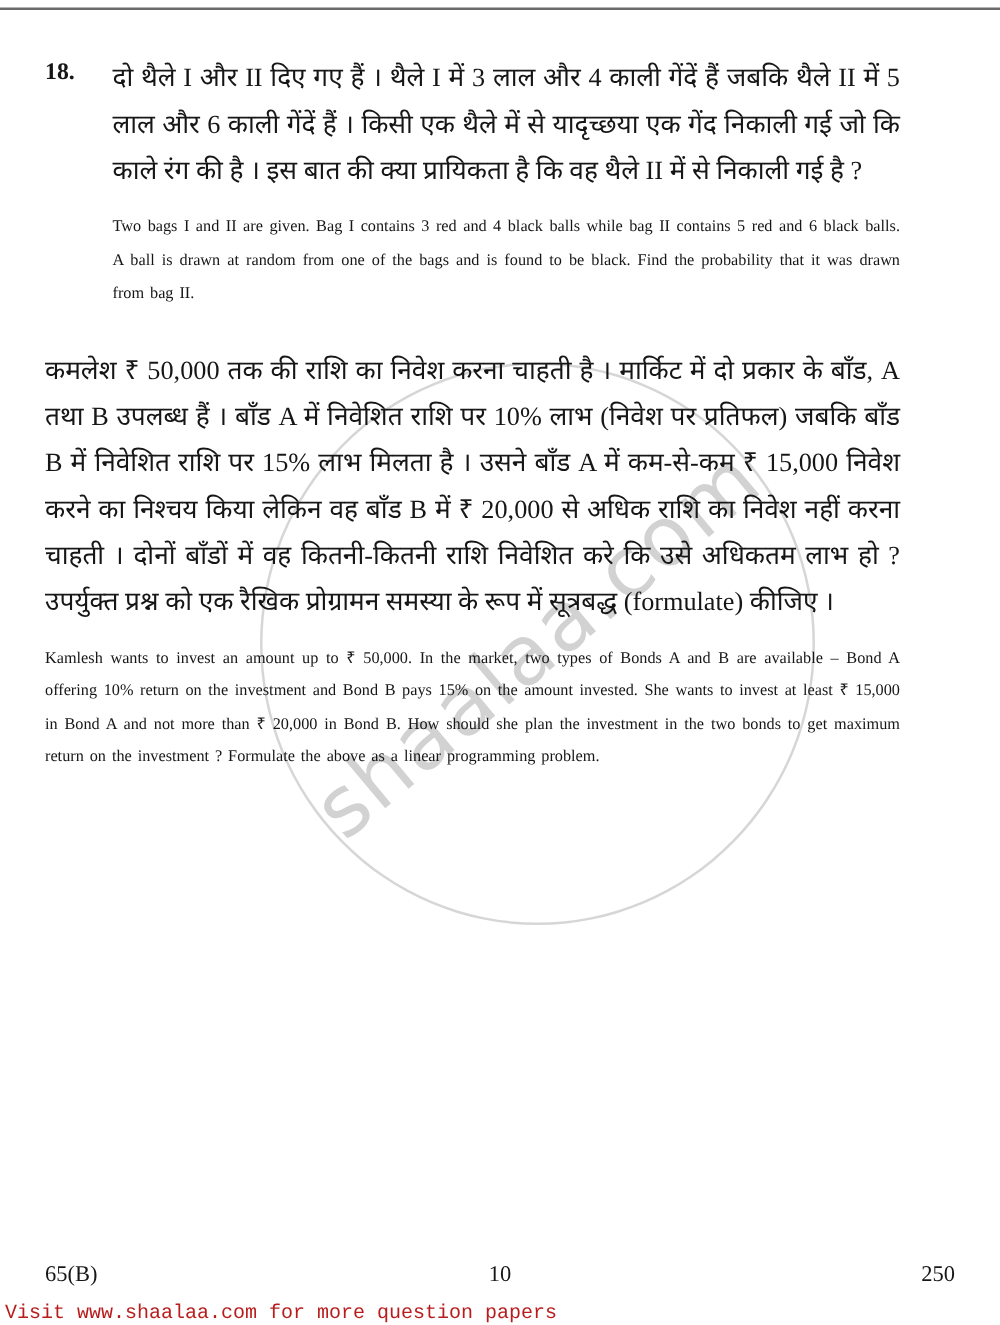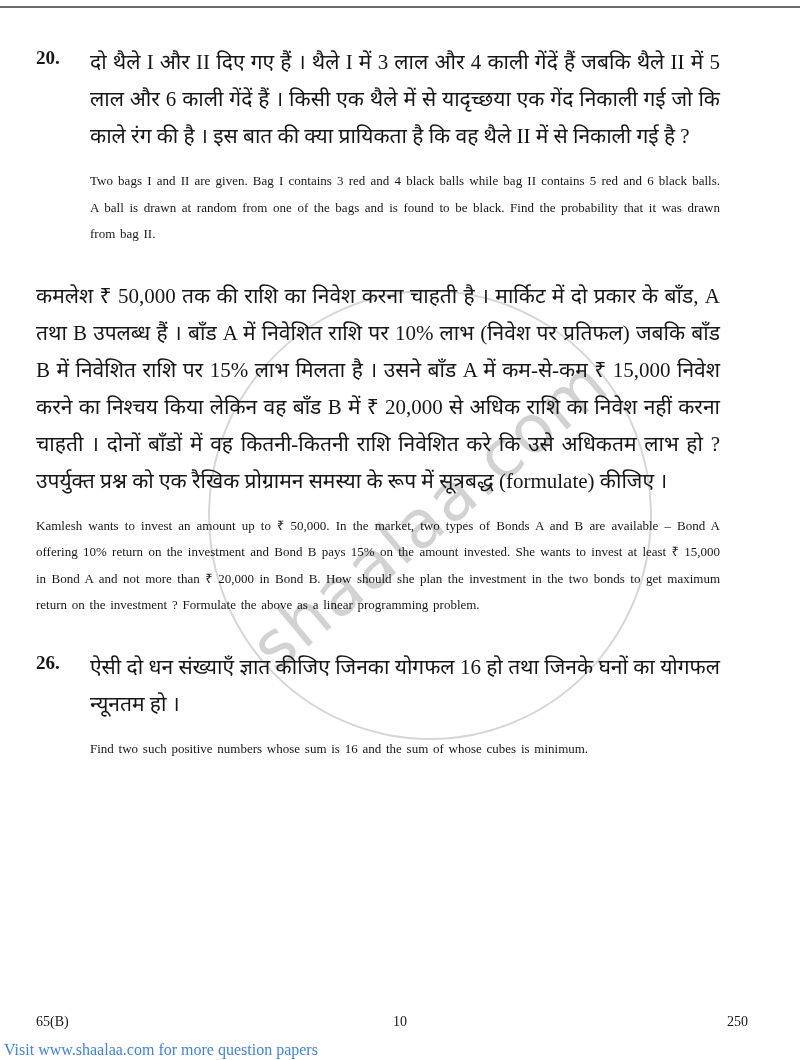--- a/index.html
+++ b/index.html
@@ -111,7 +111,7 @@
 <div class="content">
 
   <div class="question">
-    <div class="qnum">20.</div>
+    <div class="qnum">18.</div>
     <div class="qbody">
       <p class="hindi-text">दो थैले I और II दिए गए हैं । थैले I में 3 लाल और 4 काली गेंदें हैं जबकि थैले II में 5 लाल और 6 काली गेंदें हैं । किसी एक थैले में से यादृच्छया एक गेंद निकाली गई जो कि काले रंग की है । इस बात की क्या प्रायिकता है कि वह थैले II में से निकाली गई है ?</p>
       <p class="english-text">Two bags I and II are given. Bag I contains 3 red and 4 black balls while bag II contains 5 red and 6 black balls. A ball is drawn at random from one of the bags and is found to be black. Find the probability that it was drawn from bag II.</p>

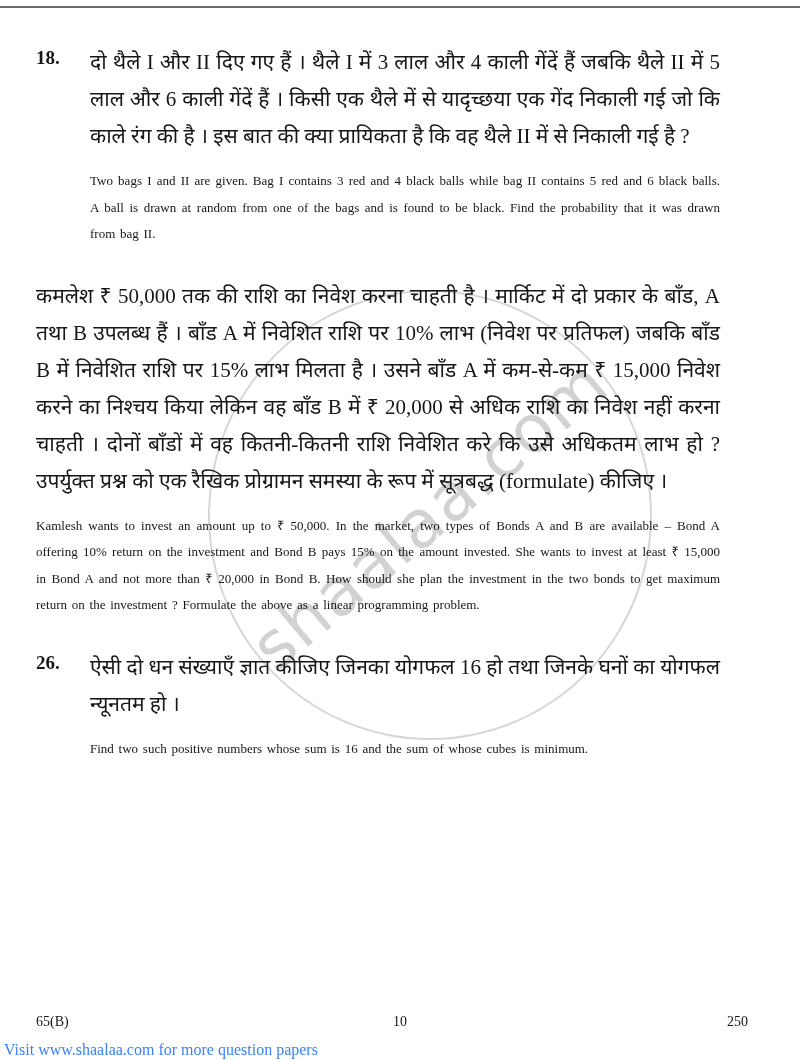--- a/index.html
+++ b/index.html
@@ -125,13 +125,6 @@
     </div>
   </div>
 
-  <div class="question">
-    <div class="qnum">26.</div>
-    <div class="qbody">
-      <p class="hindi-text">ऐसी दो धन संख्याएँ ज्ञात कीजिए जिनका योगफल 16 हो तथा जिनके घनों का योगफल न्यूनतम हो ।</p>
-      <p class="english-text">Find two such positive numbers whose sum is 16 and the sum of whose cubes is minimum.</p>
-    </div>
-  </div>
 
 </div>
 

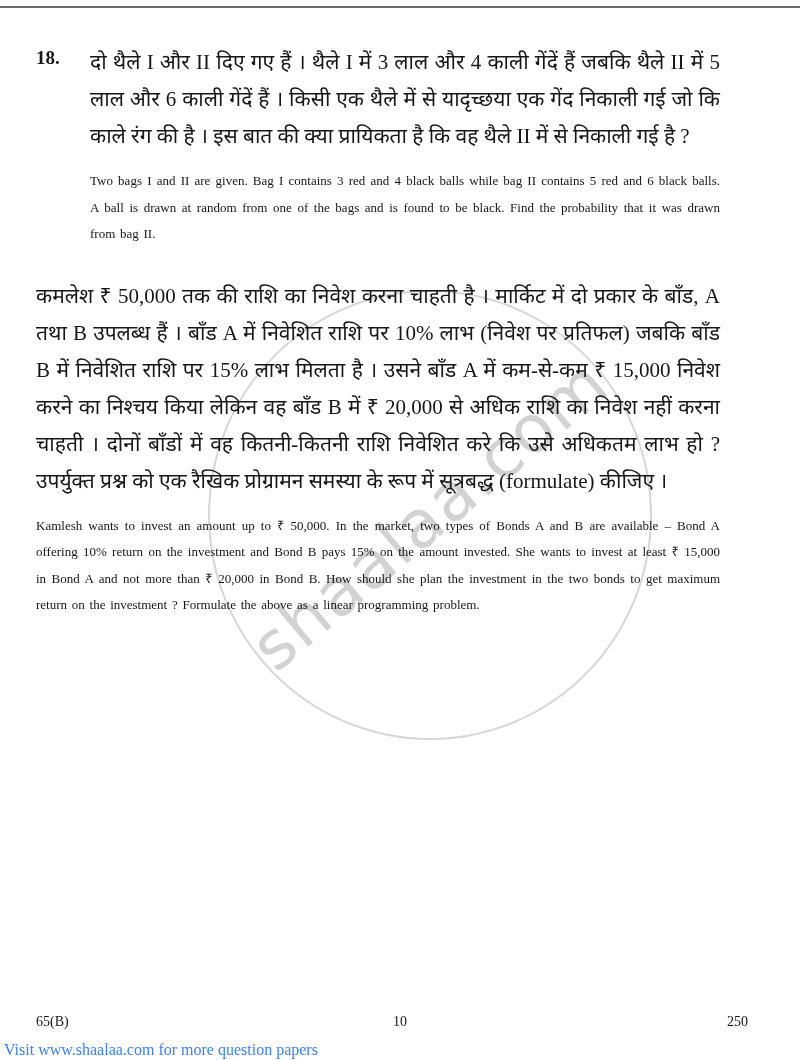--- a/index.html
+++ b/index.html
@@ -82,7 +82,7 @@
   .footer-num {
     position: absolute;
     bottom: 30px;
-    font-size: 14px;
+    font-size: 18px;
     z-index: 2;
   }
   .footer-left   { left: 36px; }

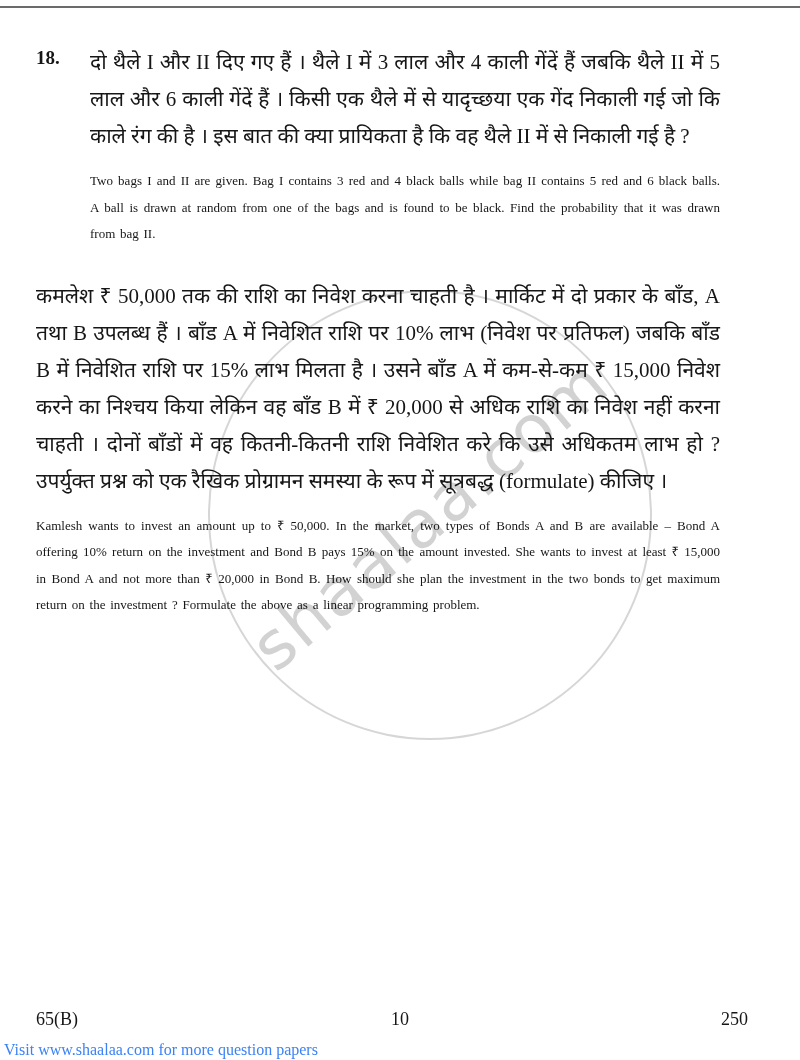--- a/index.html
+++ b/index.html
@@ -87,7 +87,7 @@
   }
   .footer-left   { left: 36px; }
   .footer-center { left: 50%; transform: translateX(-50%); }
-  .footer-right  { right: 52px; }
+  .footer-right  { right: 36px; }
   .bottom-note {
     position: absolute;
     bottom: 1px;

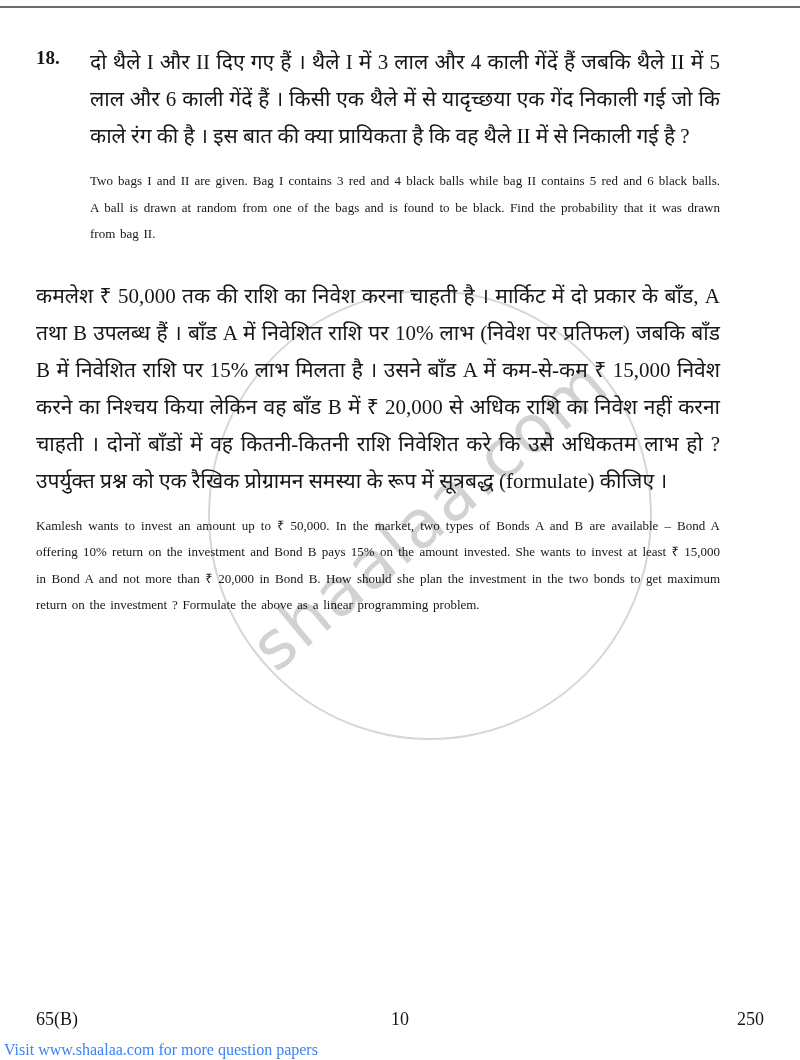--- a/index.html
+++ b/index.html
@@ -92,9 +92,9 @@
     position: absolute;
     bottom: 1px;
     left: 4px;
-    font-family: Liberation Serif, serif;
+    font-family: Liberation Mono, monospace;
     font-size: 16px;
-    color: #3b82f6;
+    color: #b91c1c;
     z-index: 2;
   }
 </style>

